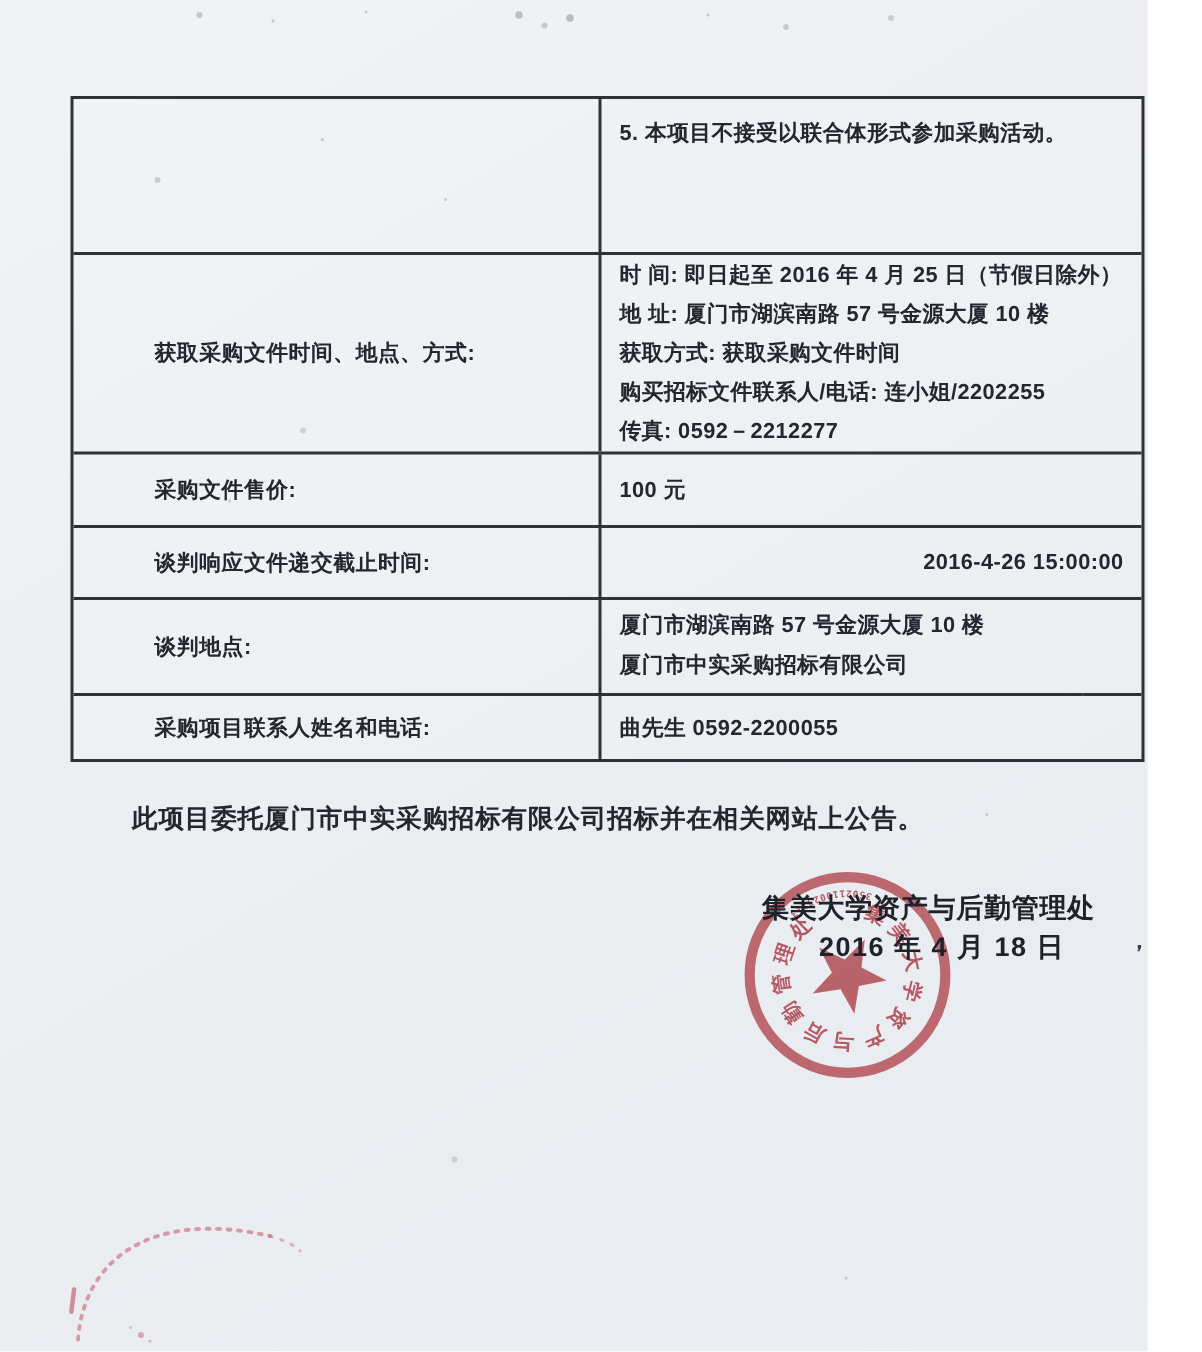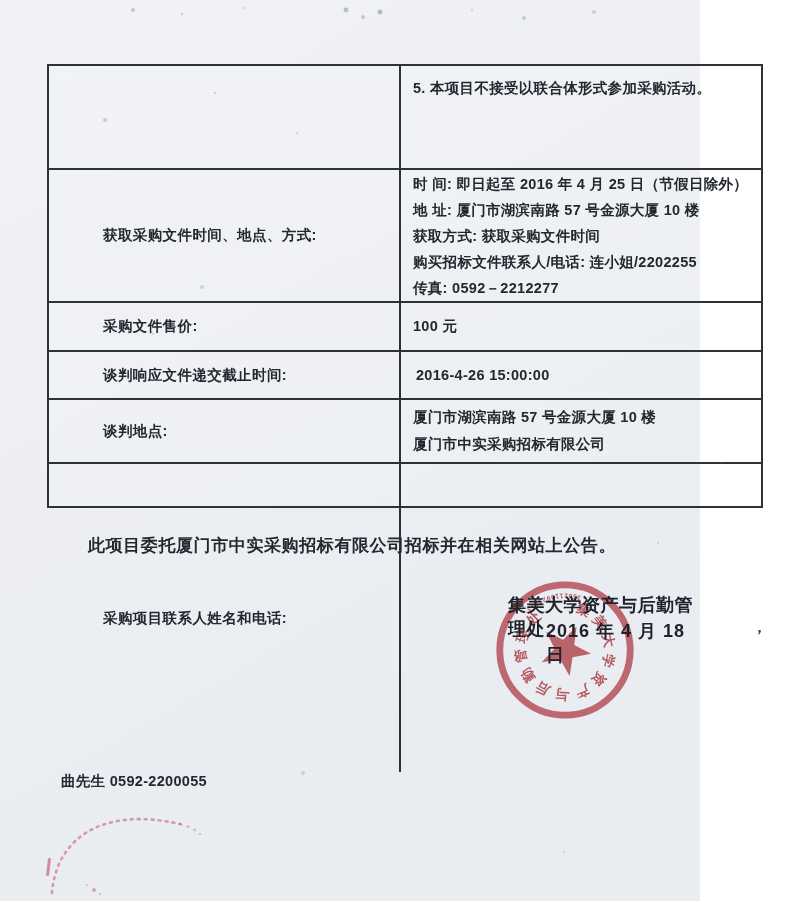--- a/index.html
+++ b/index.html
@@ -5,7 +5,7 @@
   html,body{margin:0;padding:0;}
   body{width:801px;height:901px;overflow:hidden;}
   .page{
-    position:relative;width:700px;height:901px;
+    position:relative;width:765px;height:901px;
     background:linear-gradient(150deg,#f1f3f6 0%,#edeff3 35%,#e9ecf0 75%,#eaedf1 100%);
     font-family:"Liberation Sans","DejaVu Sans",sans-serif;
     color:#232830;

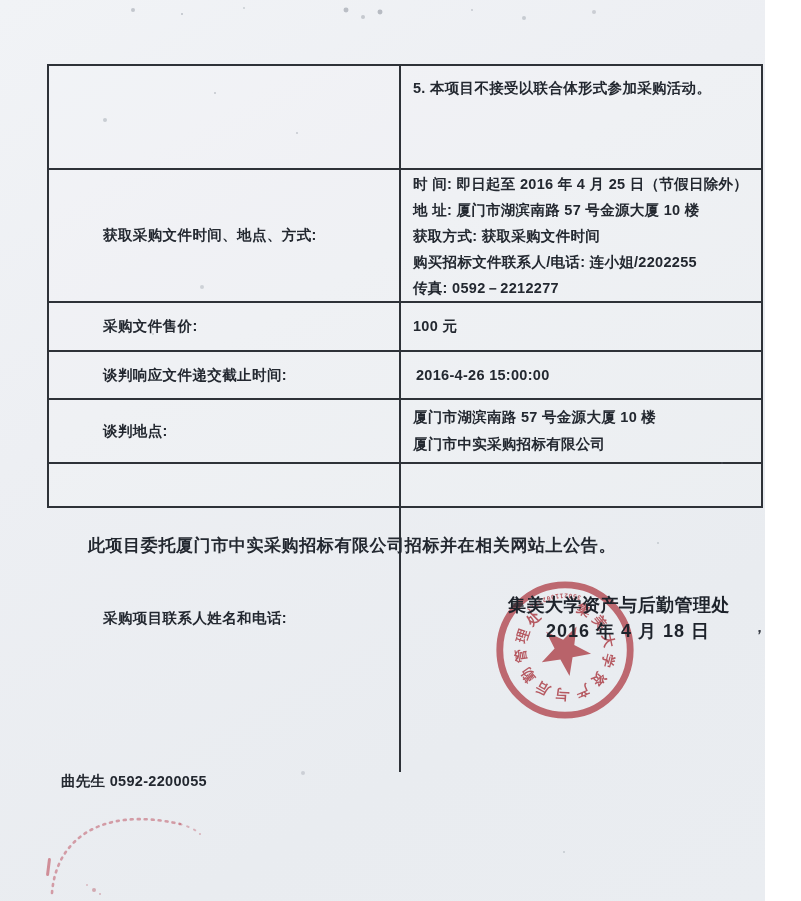--- a/index.html
+++ b/index.html
@@ -33,7 +33,7 @@
   .r1 .cell-r{justify-content:flex-start;padding-top:13px;}
   .r2 .cell-r .line{line-height:26px;}
   .r5 .cell-r .line{line-height:27px;}
-  .r4 .cell-r .line{padding-left:3px;}
+  .r4 .cell-r .line{padding-left:3px;text-align:right;}
   
   .note{
     position:absolute;left:88px;top:534px;font-size:17px;font-weight:700;

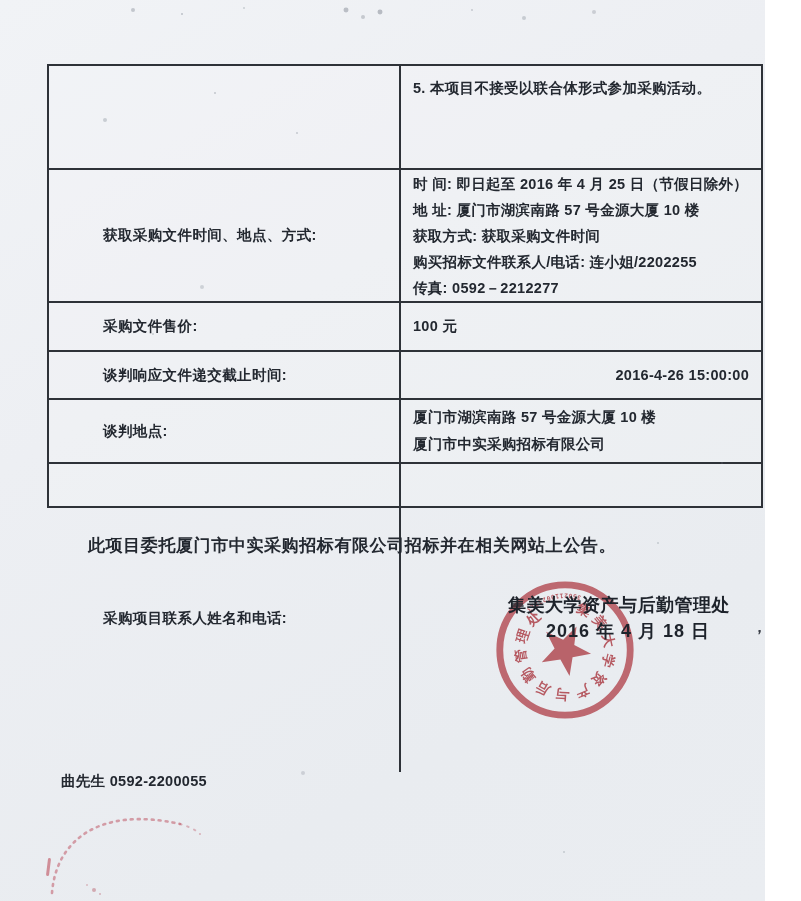--- a/index.html
+++ b/index.html
@@ -29,7 +29,7 @@
     display:flex;flex-direction:column;justify-content:center;
   }
   .r1{height:102px;} .r2{height:131px;} .r3{height:47px;}
-  .r4{height:46px;}  .r5{height:62px;}  .r6{height:42px;flex-direction:column;}
+  .r4{height:46px;}  .r5{height:62px;}  .r6{height:42px;}
   .r1 .cell-r{justify-content:flex-start;padding-top:13px;}
   .r2 .cell-r .line{line-height:26px;}
   .r5 .cell-r .line{line-height:27px;}

